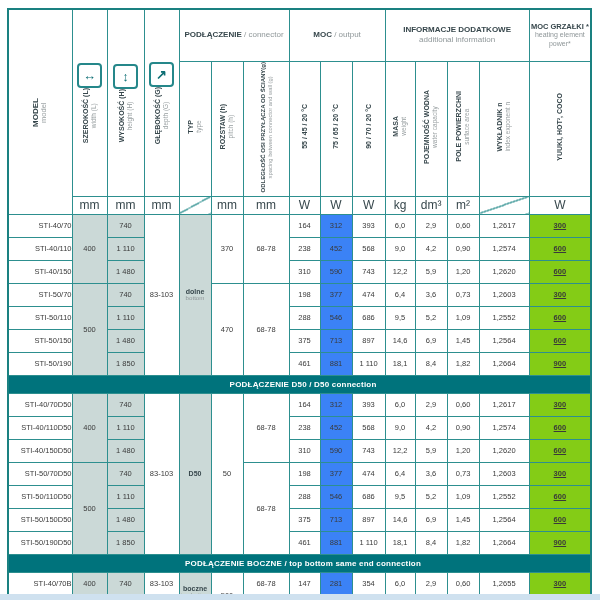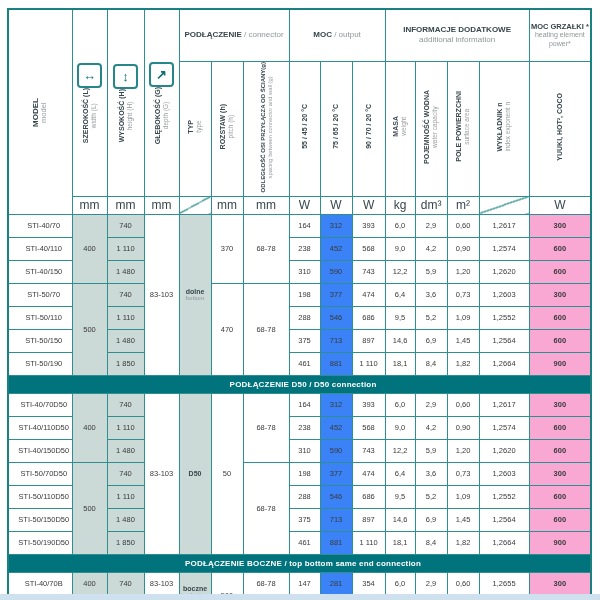--- a/index.html
+++ b/index.html
@@ -38,7 +38,7 @@
   .diag{background:linear-gradient(to bottom right,transparent 48%,#2d8f8f 48%,#2d8f8f 52%,transparent 52%);}
   
   tbody td{font-size:7.5px;color:#3a3a3a;text-align:center;}
-  td.model{text-align:center;padding-left:7px;}
+  td.model{text-align:right;padding-left:7px;}
   .shade{background:#cbd9d7;}
   .shade2{background:#3b82f6;}
   .shadeH{background:#f9a8d4;font-weight:bold;}

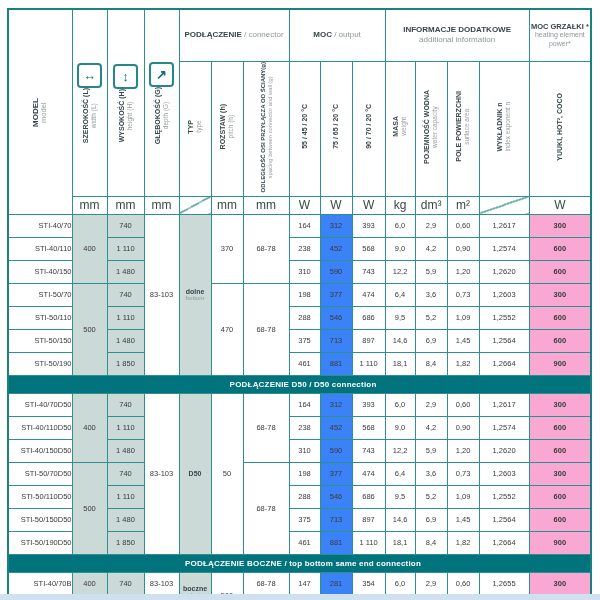--- a/index.html
+++ b/index.html
@@ -41,7 +41,7 @@
   td.model{text-align:right;padding-left:7px;}
   .shade{background:#cbd9d7;}
   .shade2{background:#3b82f6;}
-  .shadeH{background:#f9a8d4;font-weight:bold;}
+  .shadeH{background:#84cc16;font-weight:bold;text-decoration:underline;}
   td.typ{line-height:1.1;}
   td.typ .tpl{font-weight:bold;font-size:7px;color:#37474c;}
   td.typ .ten{font-size:6.2px;color:#8f9799;}

